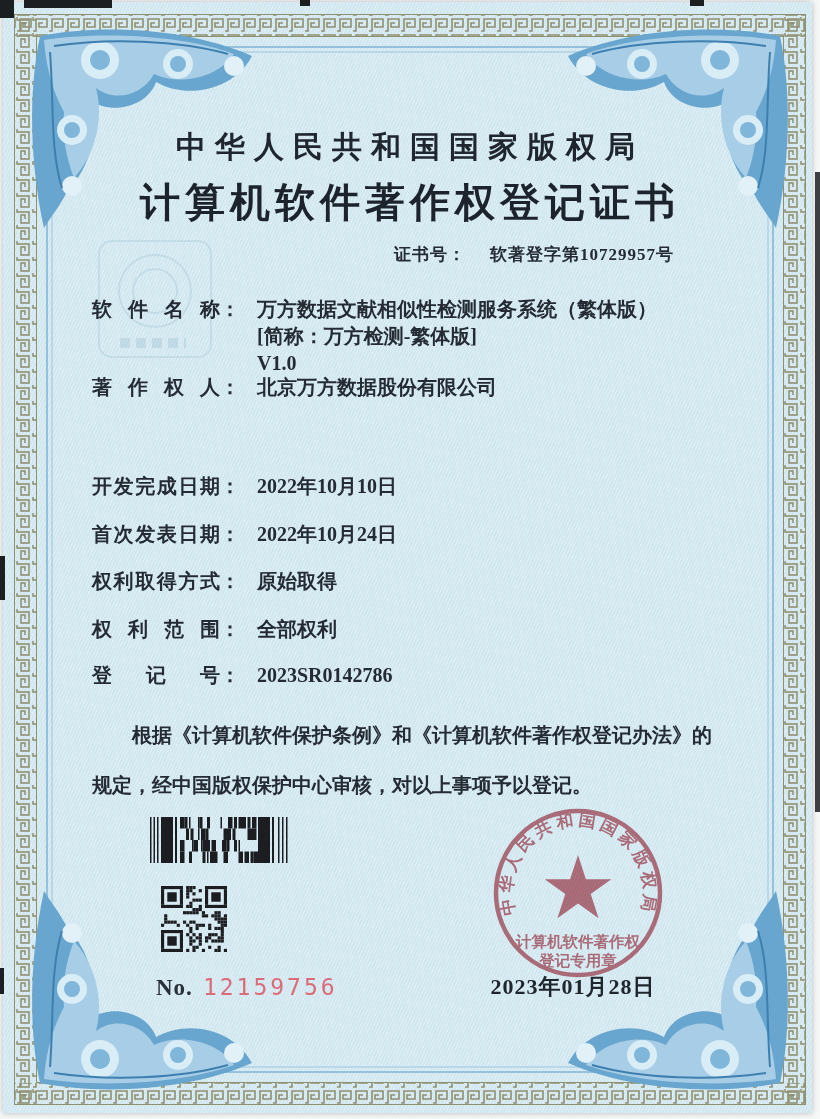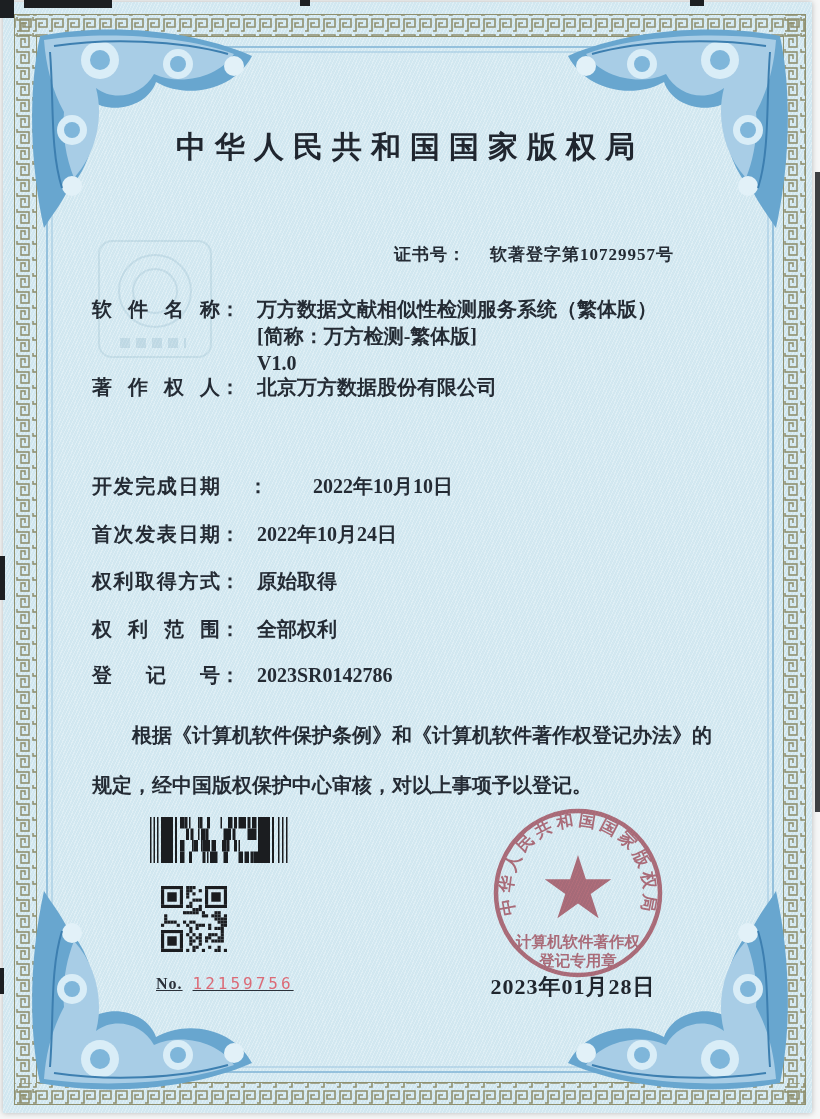--- a/index.html
+++ b/index.html
@@ -128,6 +128,7 @@
   </div>
 
   <div class="authority">中华人民共和国国家版权局</div>
+  <div class="main-title">计算机软件著作权登记证书</div>
   <div class="certno-row">
     <span class="lbl">证书号：</span><span>软著登字第10729957号</span>
   </div>

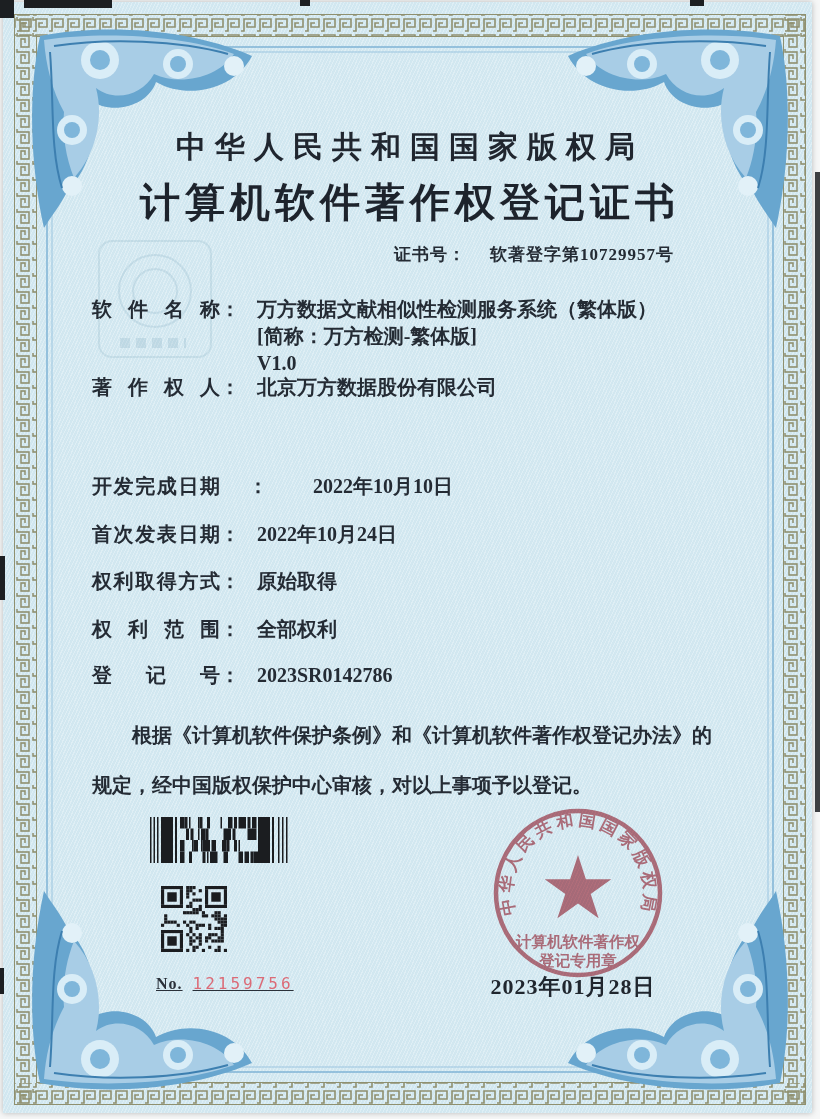--- a/index.html
+++ b/index.html
@@ -148,7 +148,7 @@
         <span class="fcolon">：</span>
       <div class="fvalue">北京万方数据股份有限公司</div>
     </div>
-    <div class="frow" style="top:473px;gap:28px;">
+    <div class="frow" style="top:473px;">
       <span class="flabel">开发完成日期</span>
         <span class="fcolon">：</span>
       <div class="fvalue">2022年10月10日</div>

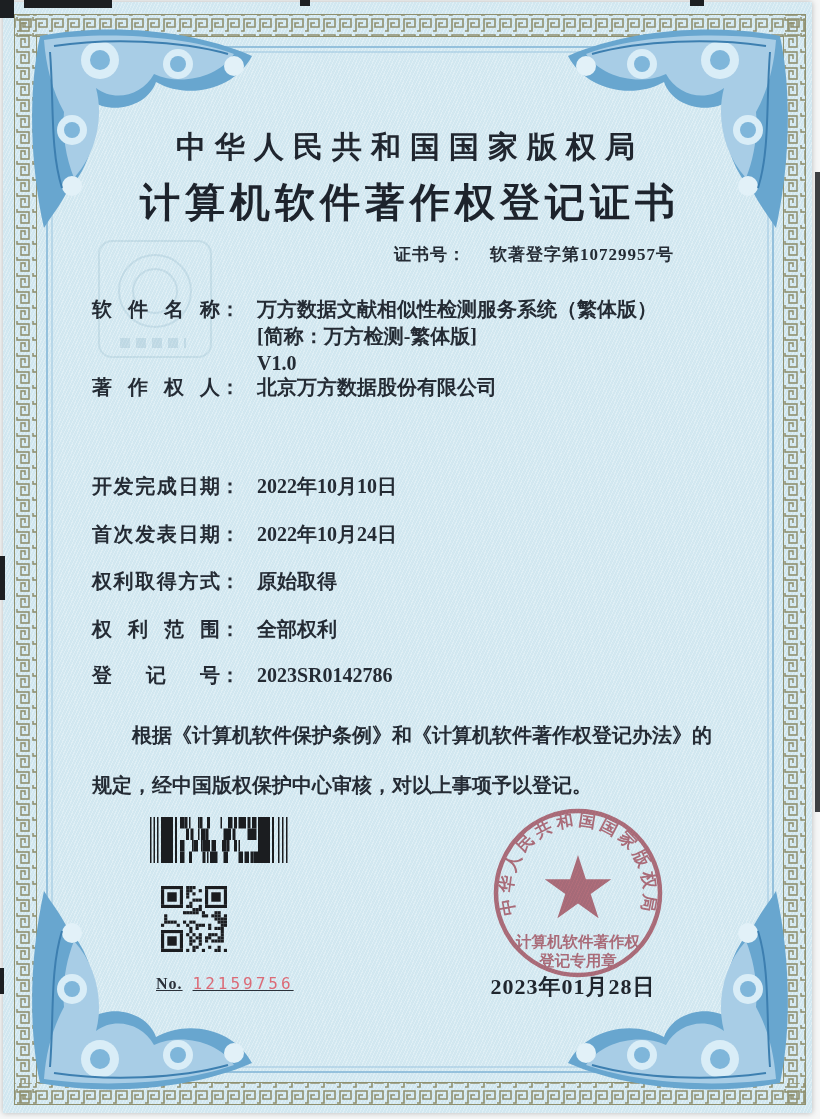--- a/index.html
+++ b/index.html
@@ -51,8 +51,8 @@
   .barcode{position:absolute;left:150px;top:817px;width:148px;height:46px;}
   .qrcode{position:absolute;left:161px;top:886px;width:66px;height:66px;}
   .serial-row{
-    position:absolute;left:156px;top:974px;font-size:16px;color:#2a3039;
-    font-weight:bold;letter-spacing:1px;text-decoration:underline;
+    position:absolute;left:156px;top:974px;font-size:23px;color:#2a3039;
+    font-weight:bold;letter-spacing:1px;
   }
   .serial-num{
     color:#db6b77;font-family:"DejaVu Sans Mono","Liberation Mono",monospace;

